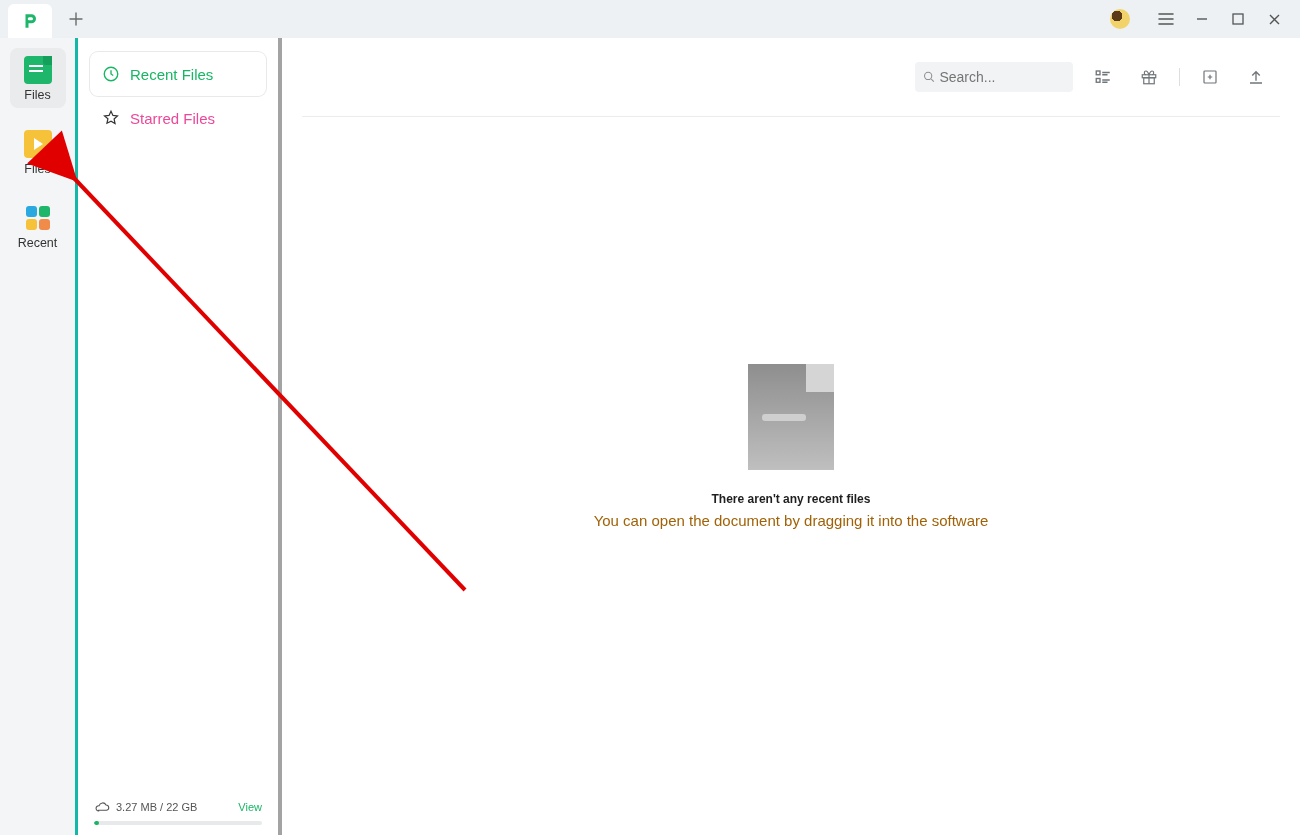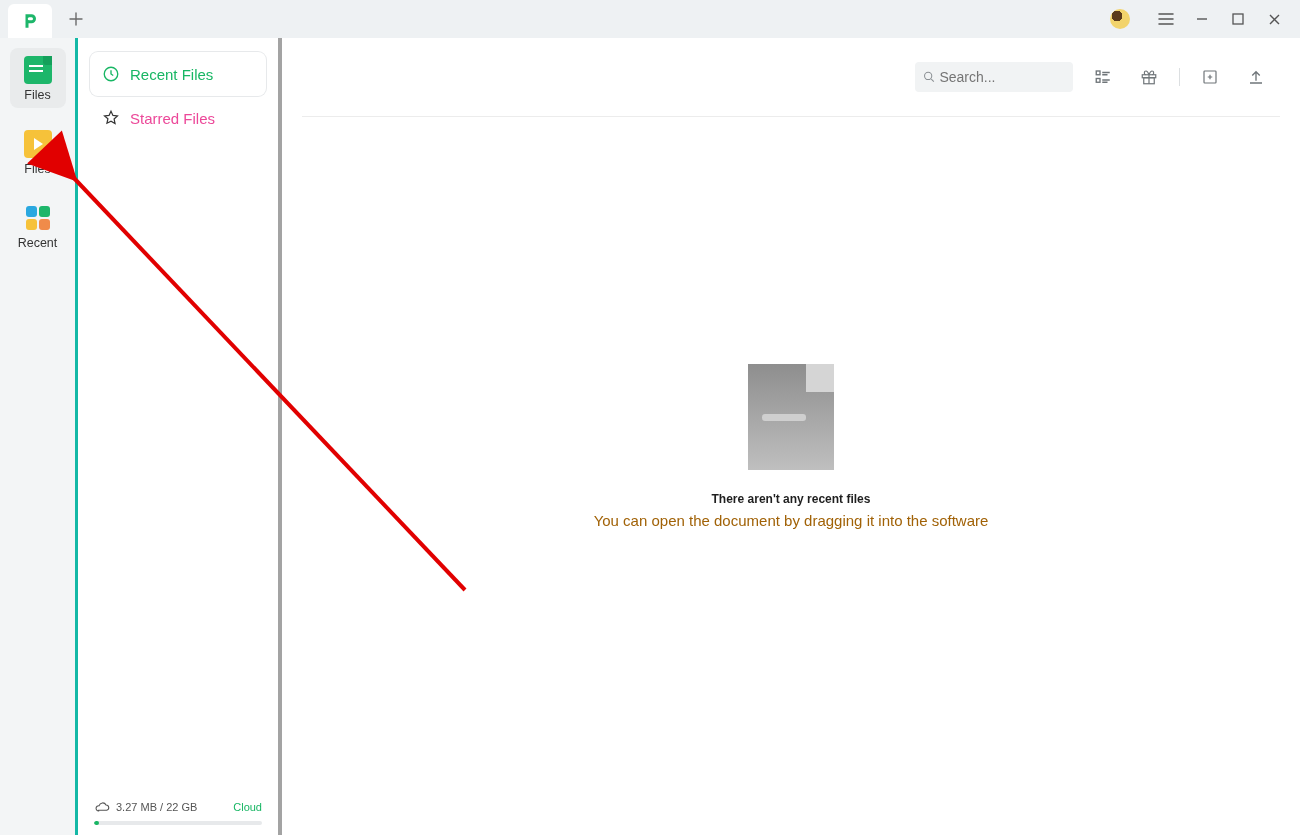--- a/index.html
+++ b/index.html
@@ -262,7 +262,7 @@
           <path d="M7 18a4 4 0 1 1 .7-7.95A5.5 5.5 0 0 1 18 9a4 4 0 0 1 1 7.9H7z"></path>
         </svg>
       <span>3.27 MB / 22 GB</span>
-      <span class="view">Cloud</span>
+      <span class="view">View</span>
     </div>
     <div class="storage-bar"></div>
   </div>

